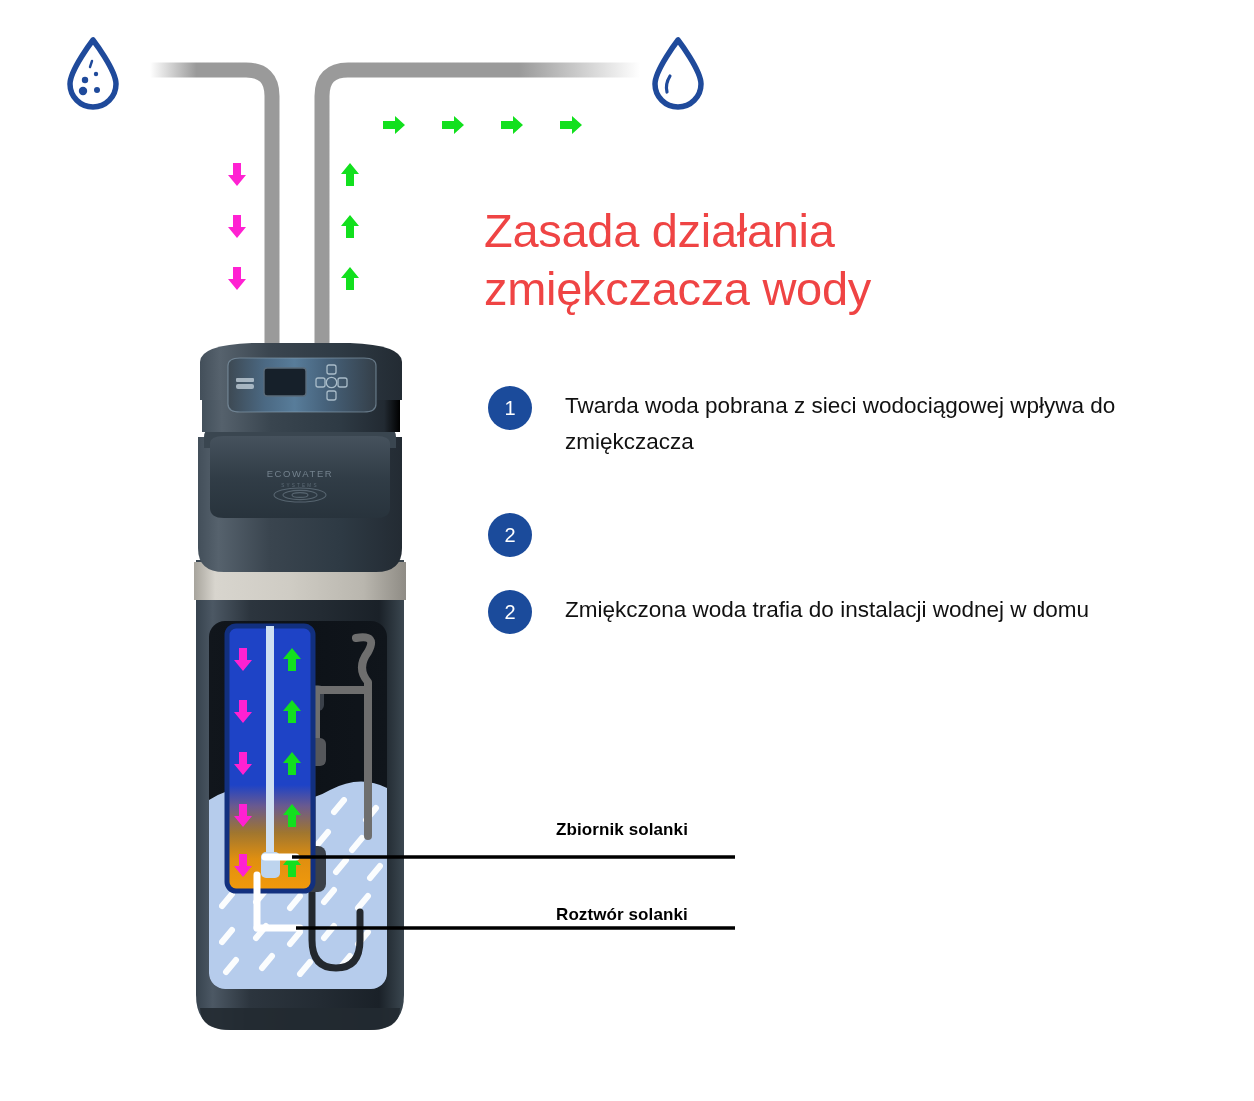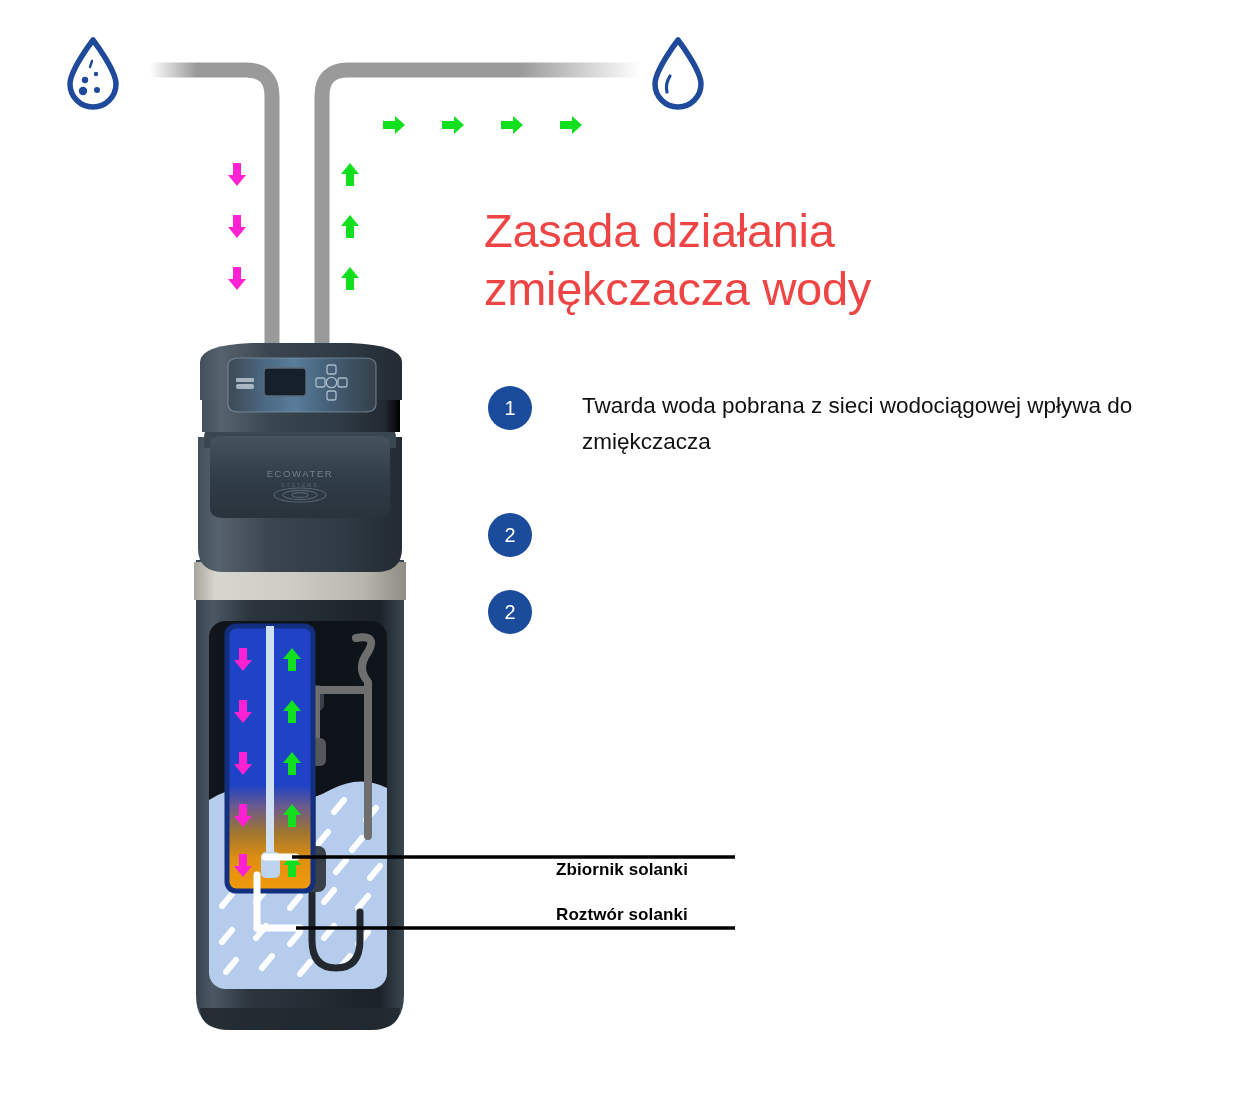--- a/index.html
+++ b/index.html
@@ -66,7 +66,6 @@
     color: #111111;
     padding-top: 2px;
     max-width: 610px;
-    margin-left: 17px;
   }
   .step.offset-badge .step-badge { margin-top: 20px; }
 

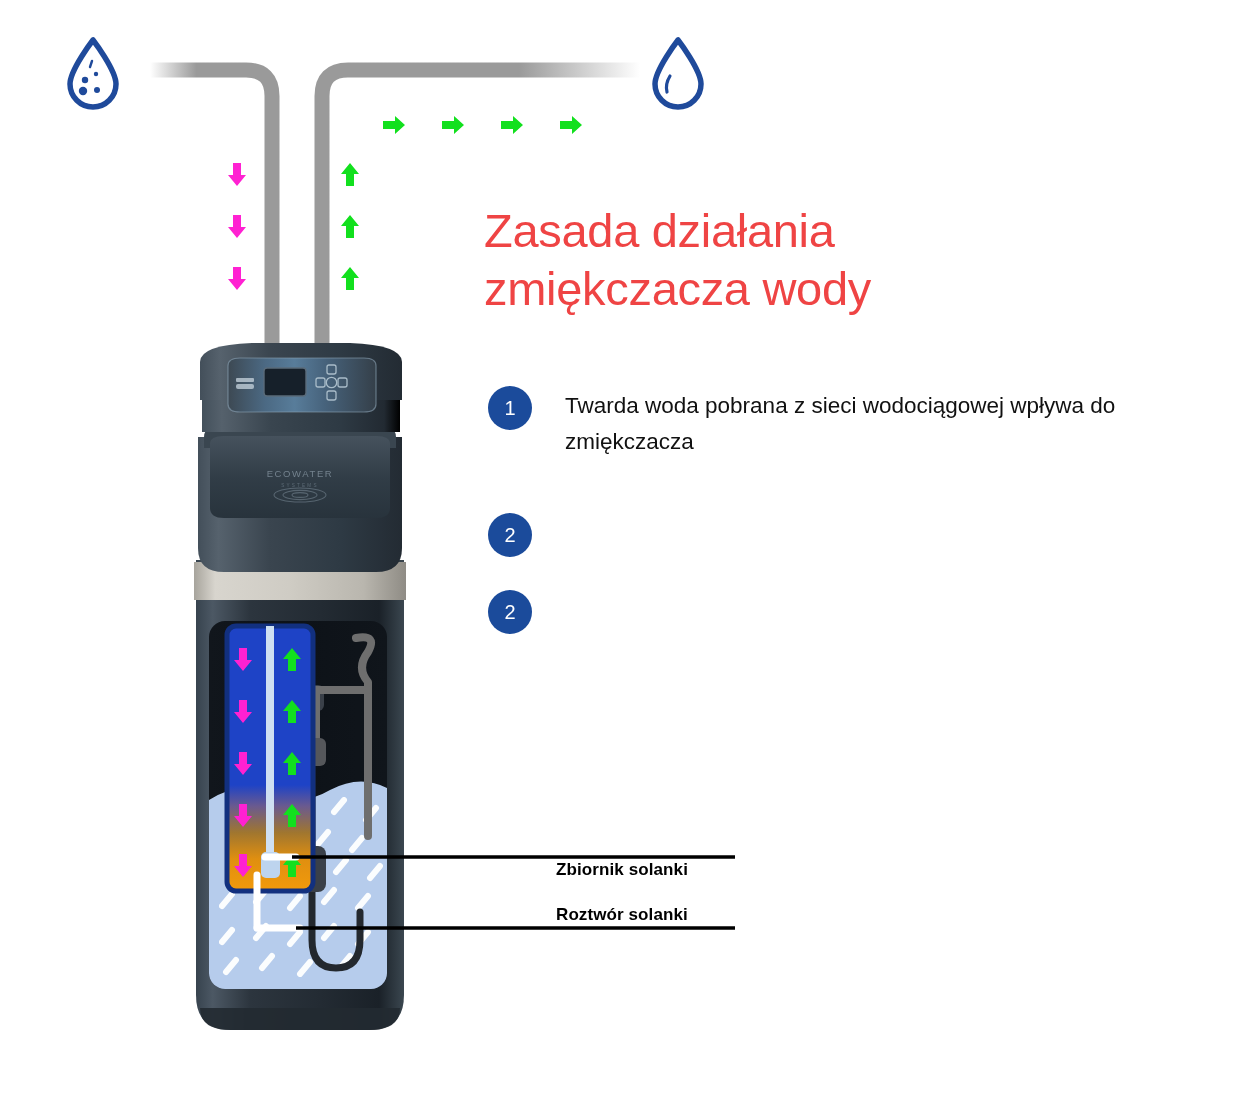--- a/index.html
+++ b/index.html
@@ -421,6 +421,7 @@
 
     <div class="step">
       <div class="step-badge">2</div>
+      <div class="step-text">Zmiękczona woda trafia do instalacji wodnej w domu</div>
     </div>
   </div>
 

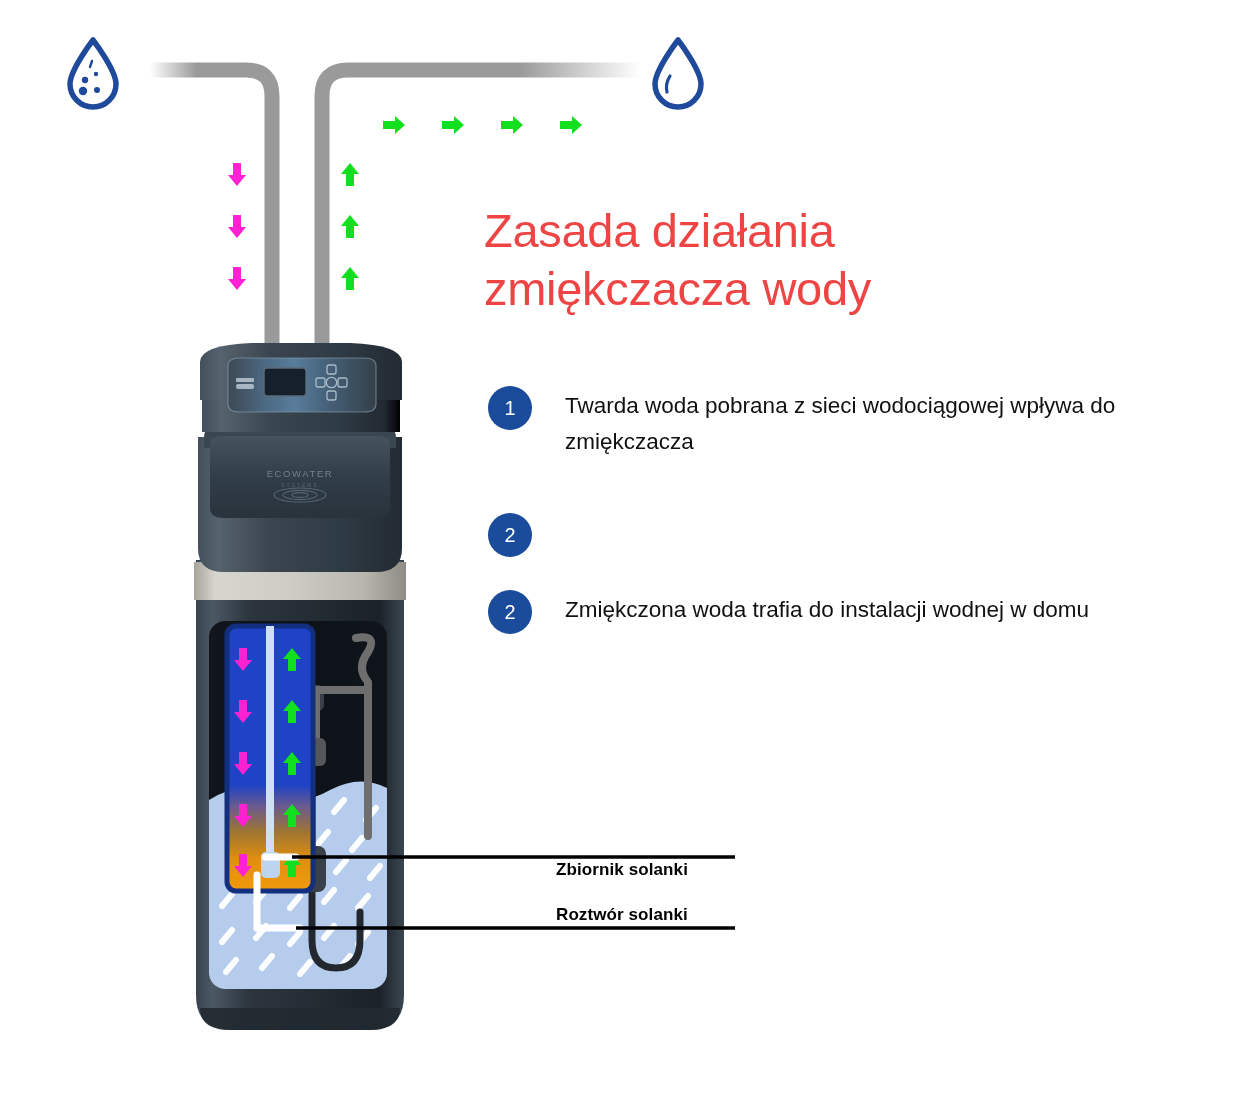--- a/index.html
+++ b/index.html
@@ -425,7 +425,7 @@
     </div>
   </div>
 
-  <div class="abs callout-label" style="left:556px; top:820px;margin-top:40px;">Zbiornik solanki</div>
+  <div class="abs callout-label" style="left:556px; top:820px;">Zbiornik solanki</div>
 
   <div class="abs callout-label" style="left:556px; top:905px;">Roztwór solanki</div>
 

